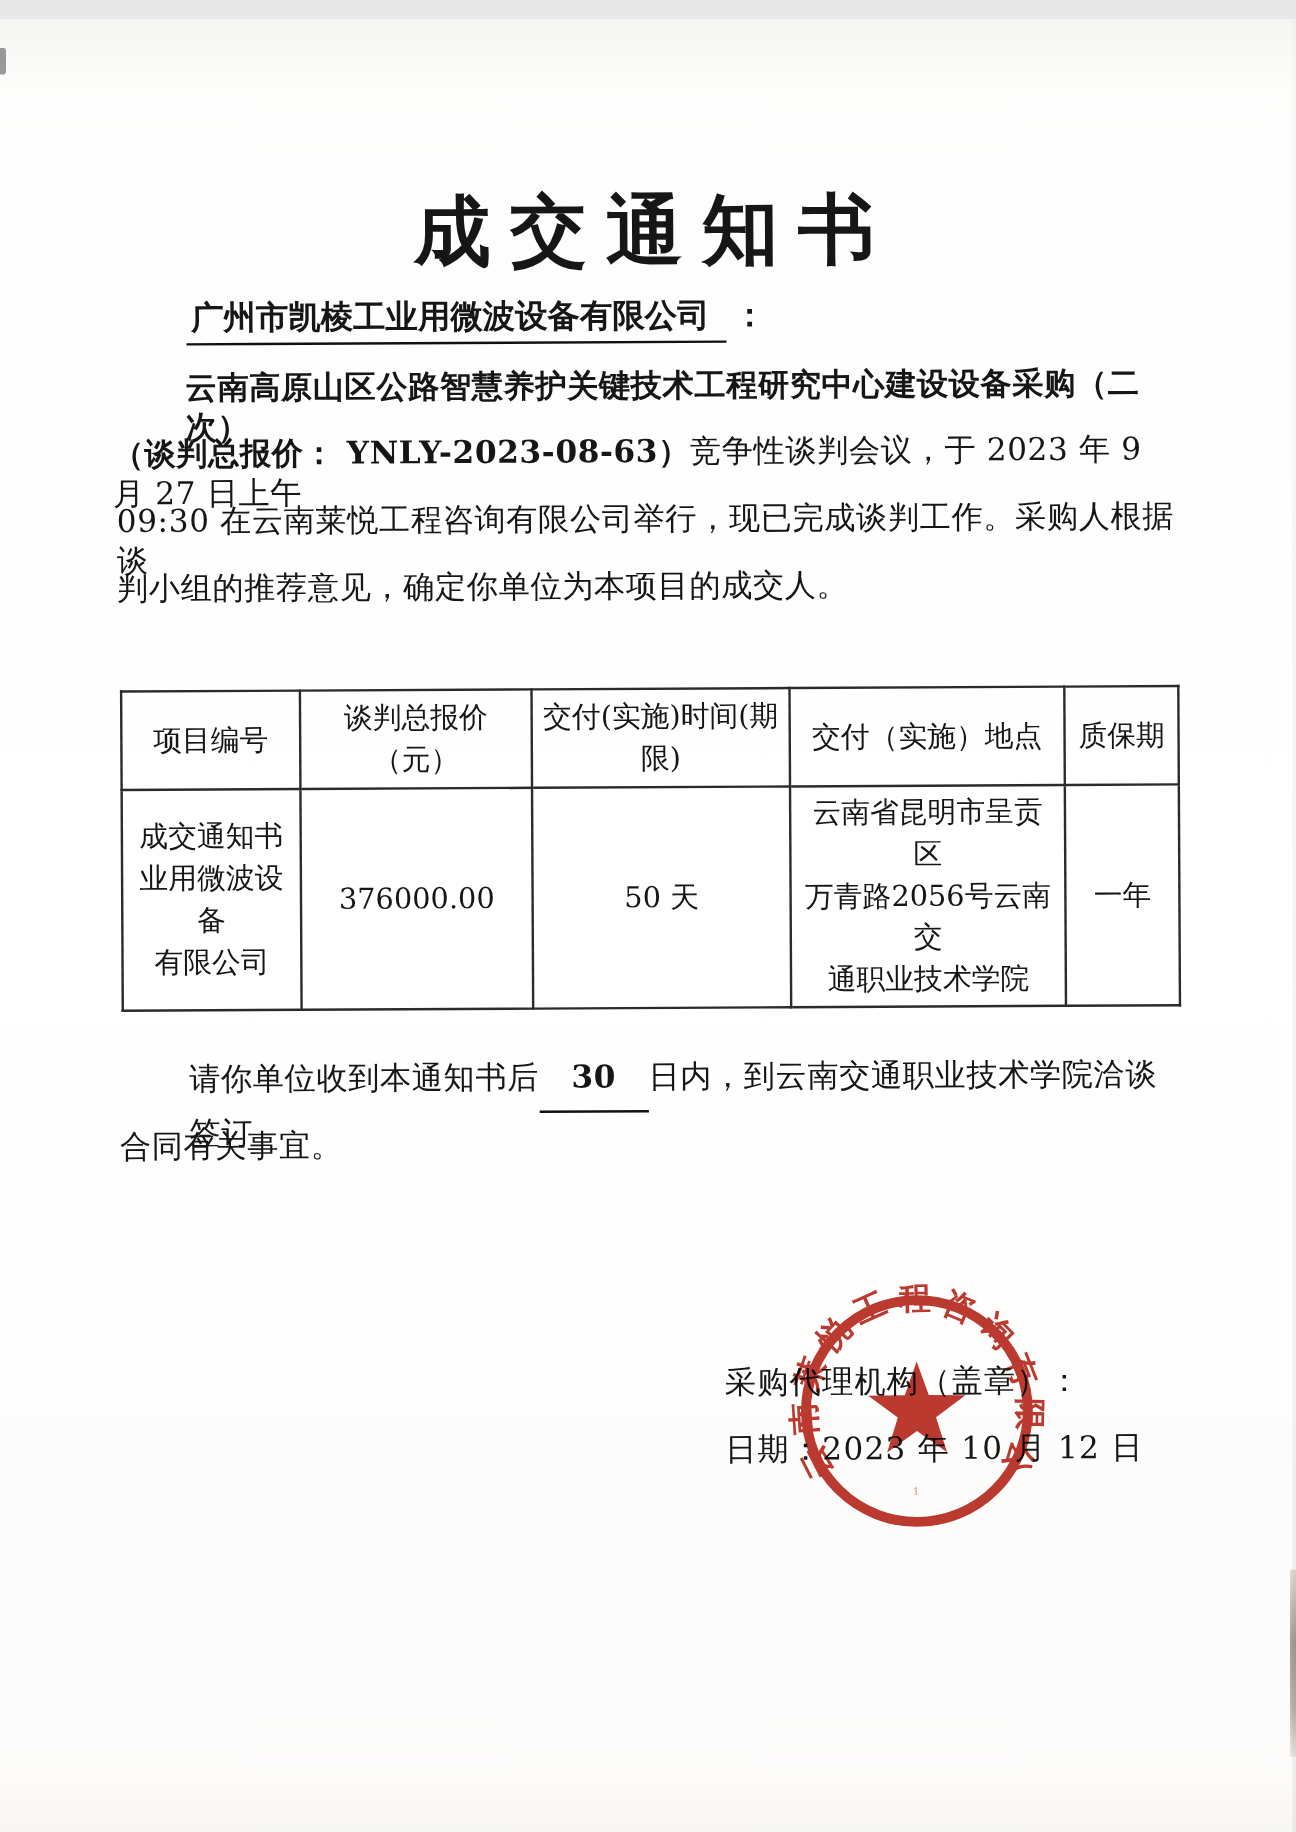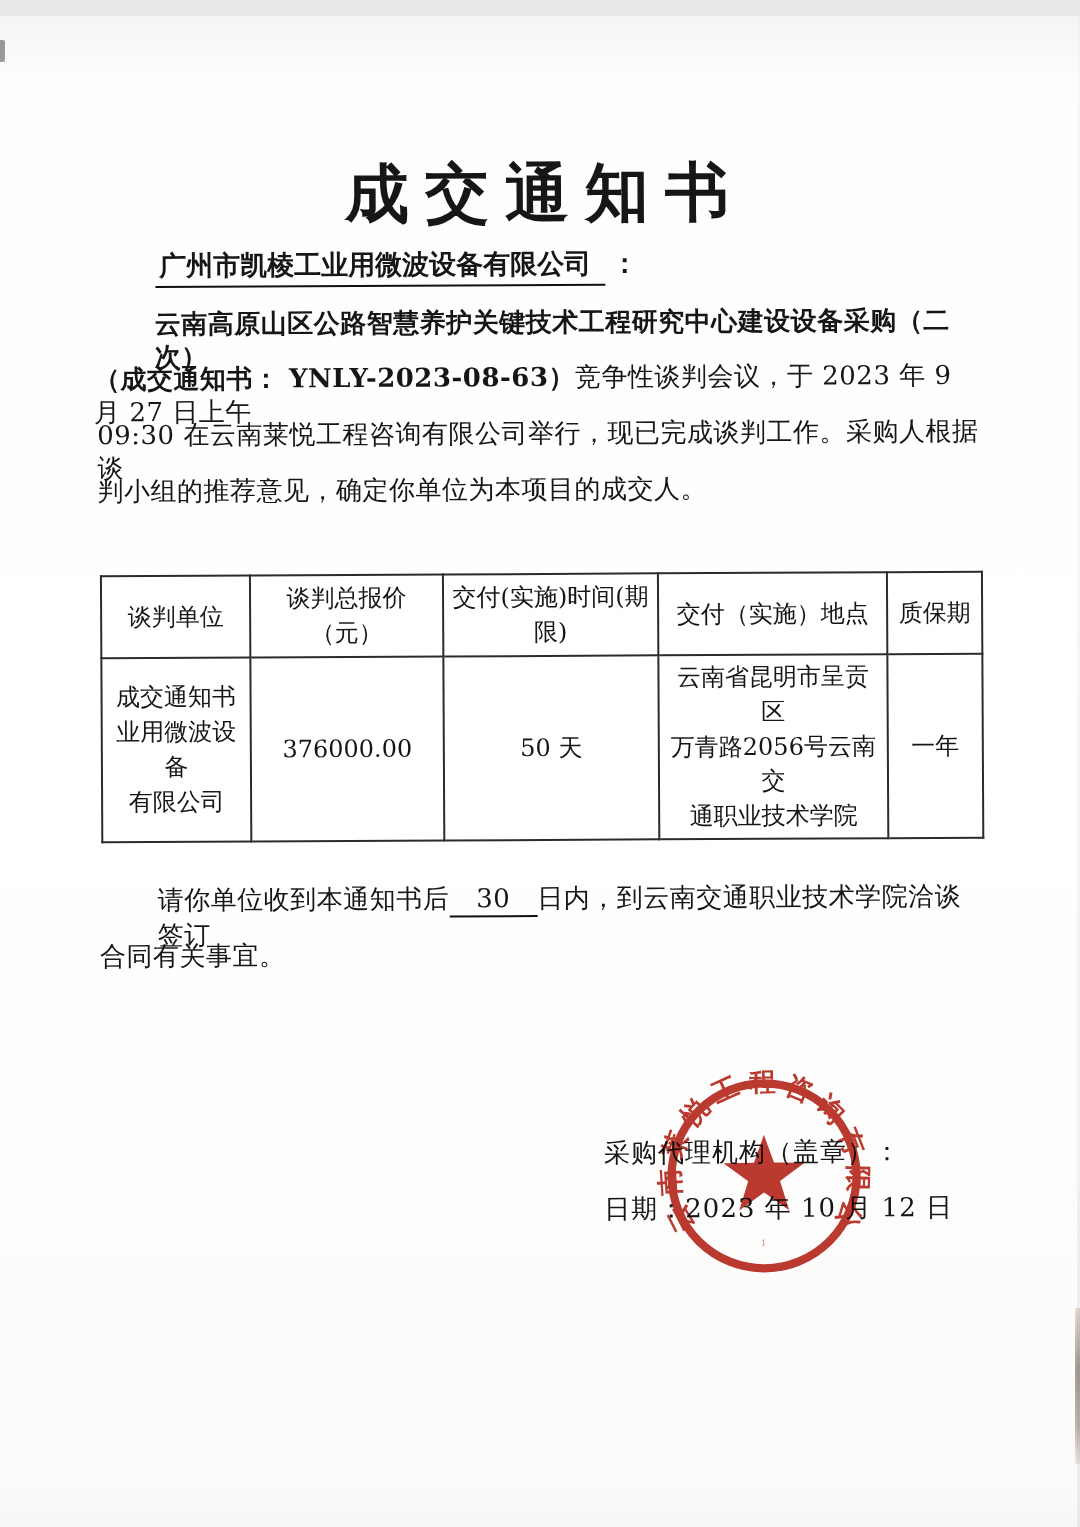--- a/index.html
+++ b/index.html
@@ -169,7 +169,7 @@
 
     <div class="body-line indent line-1 bold-sans">云南高原山区公路智慧养护关键技术工程研究中心建设设备采购（二次）</div>
 
-    <div class="body-line line-2"><span class="bold-sans">（成交通知书： </span><span class="bold-serif">YNLY-2023-08-63）</span><span>竞争性谈判会议，于 2023 年 9 月 27 日上午</span></div>
+    <div class="body-line line-2"><span class="bold-sans">（谈判总报价： </span><span class="bold-serif">YNLY-2023-08-63）</span><span>竞争性谈判会议，于 2023 年 9 月 27 日上午</span></div>
 
     <div class="body-line line-3">09:30 在云南莱悦工程咨询有限公司举行，现已完成谈判工作。采购人根据谈</div>
     <div class="body-line line-4">判小组的推荐意见，确定你单位为本项目的成交人。</div>

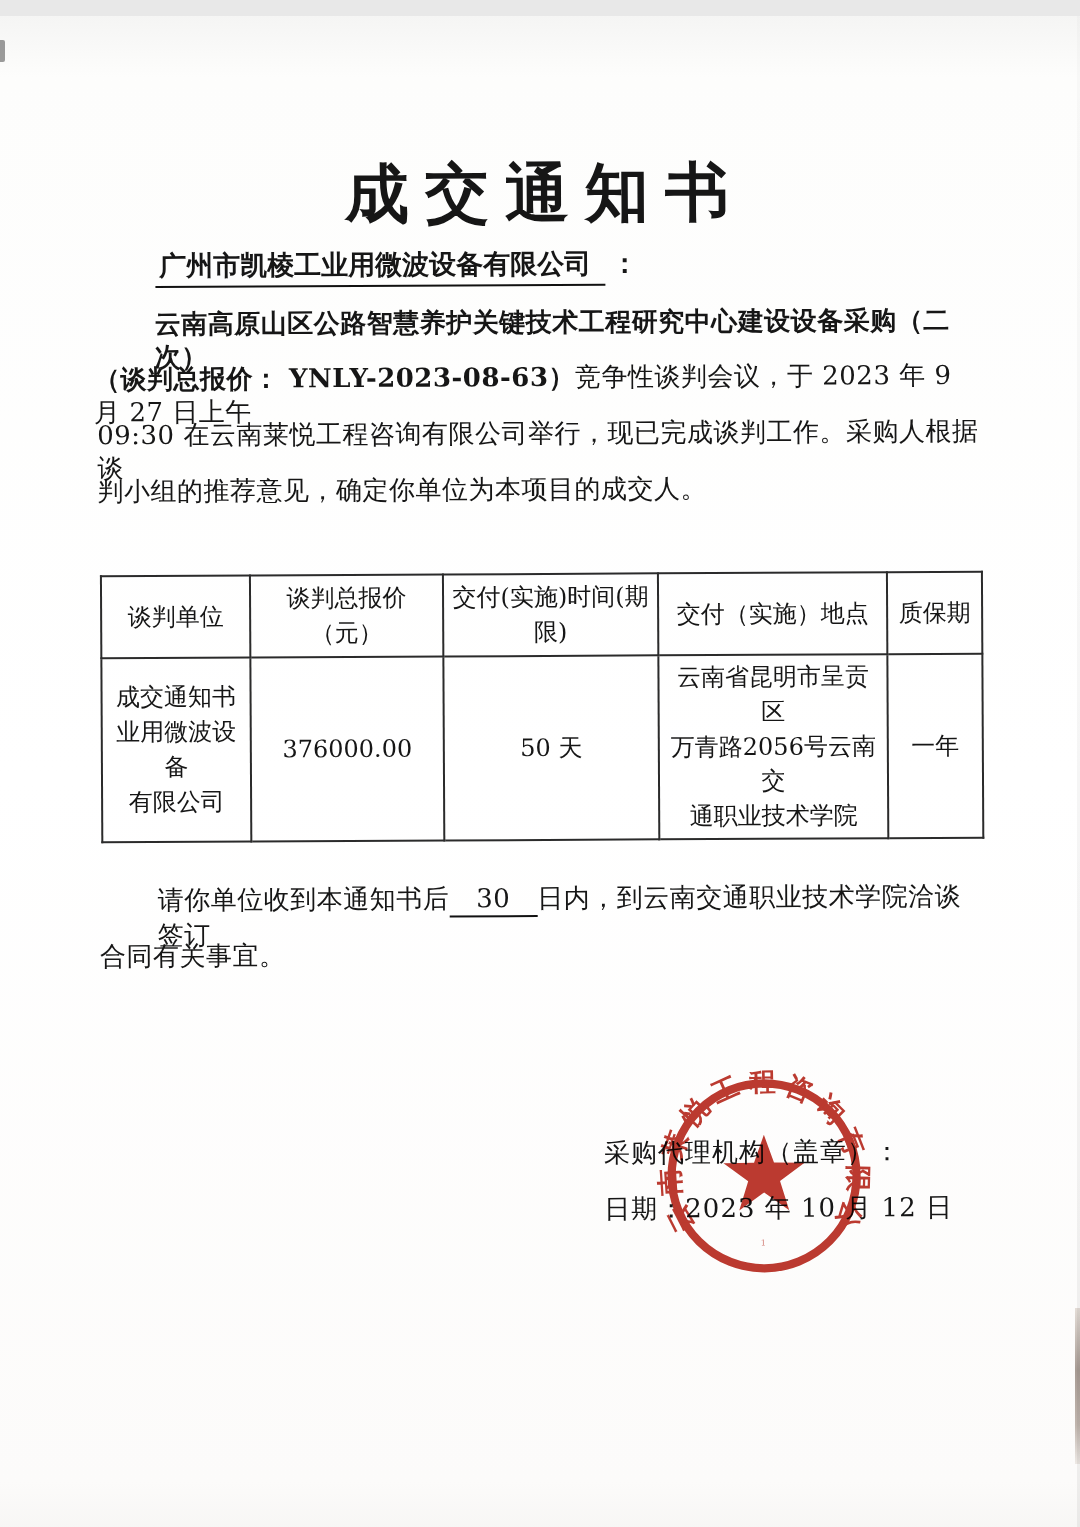--- a/index.html
+++ b/index.html
@@ -184,7 +184,7 @@
       </colgroup>
       <tbody>
         <tr class="hdr">
-          <th>谈判单位</th>
+          <th>项目编号</th>
           <th>谈判总报价
 （元）</th>
           <th>交付(实施)时间(期

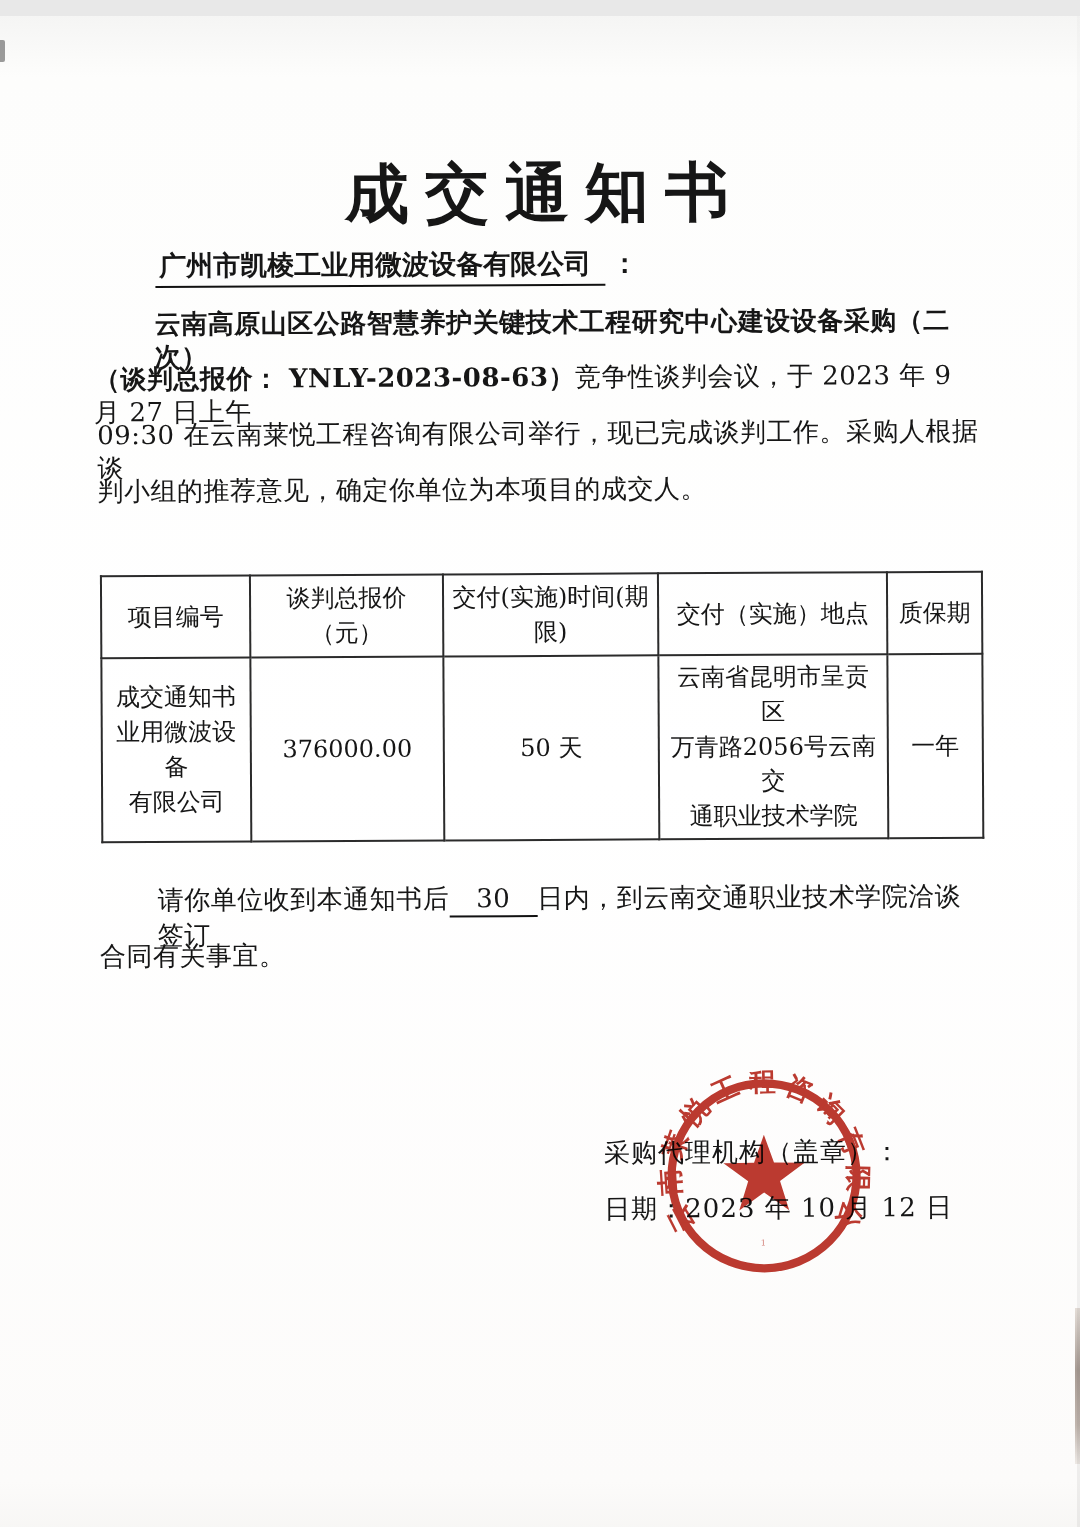--- a/index.html
+++ b/index.html
@@ -108,8 +108,9 @@
   .days-underline {
     display: inline-block;
     border-bottom: 2.5px solid #111;
-    padding: 0 27px 1px 27px;
+    padding: 0 27px 11px 27px;
     line-height: 1.15;
+    font-weight: bold;
   }
   .footer-line {
     position: absolute;

